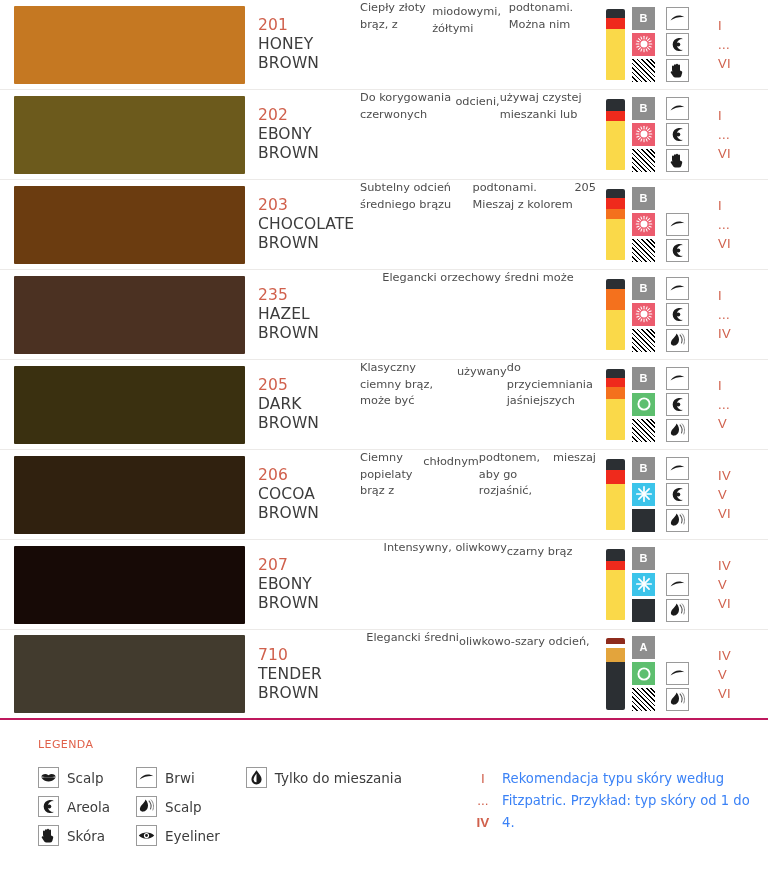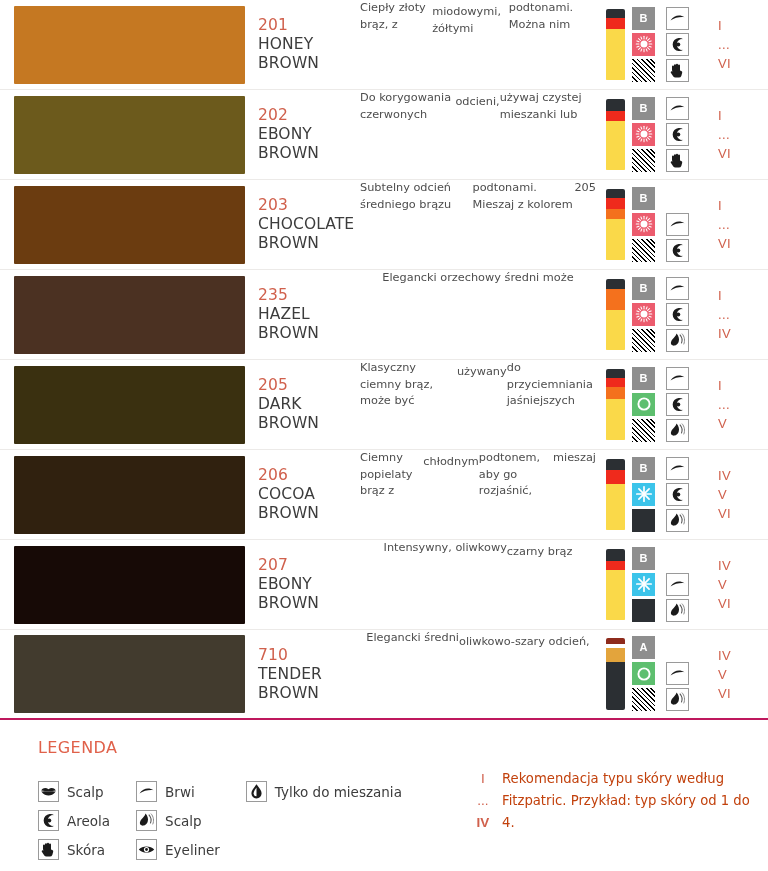--- a/index.html
+++ b/index.html
@@ -168,9 +168,9 @@
   .legend-left { width: 430px; }
   .legend-title {
     color: #e0614a;
-    font-size: 16px;
+    font-size: 11px;
     letter-spacing: .4px;
-    margin-bottom: 20px;
+    margin-bottom: 12px;
   }
   .legend-cols { display: flex; }
   .legend-col { margin-right: 26px; }

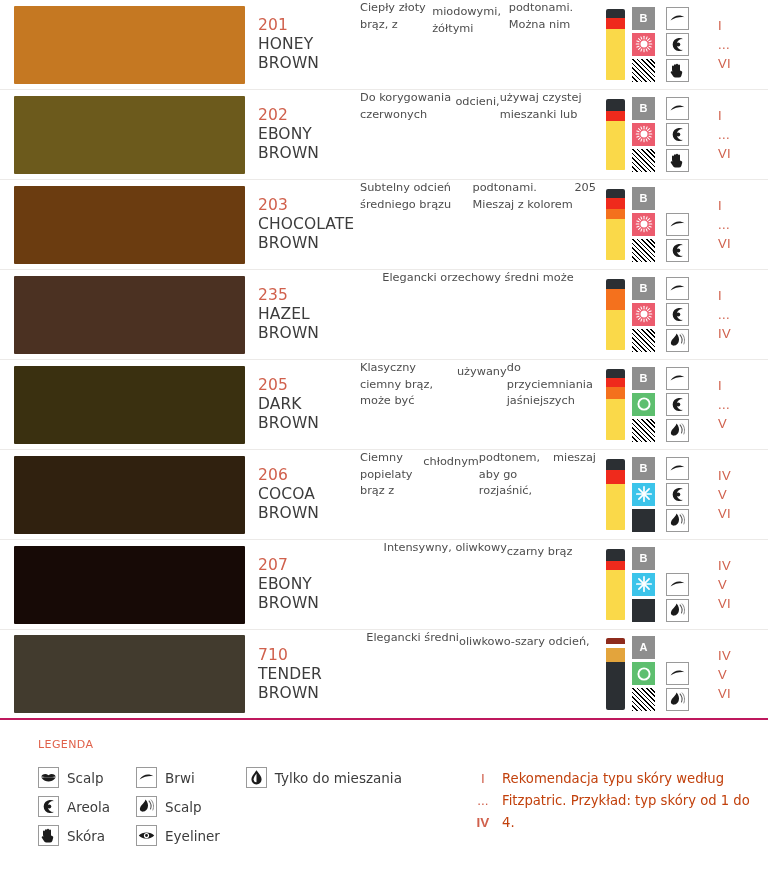--- a/index.html
+++ b/index.html
@@ -213,7 +213,7 @@
   }
   .fitz-key div.bold { font-weight: bold; }
   .fitz-text div {
-    color: #c2410c;
+    color: #3b82f6;
     font-size: 13.2px;
     line-height: 22px;
     white-space: nowrap;

